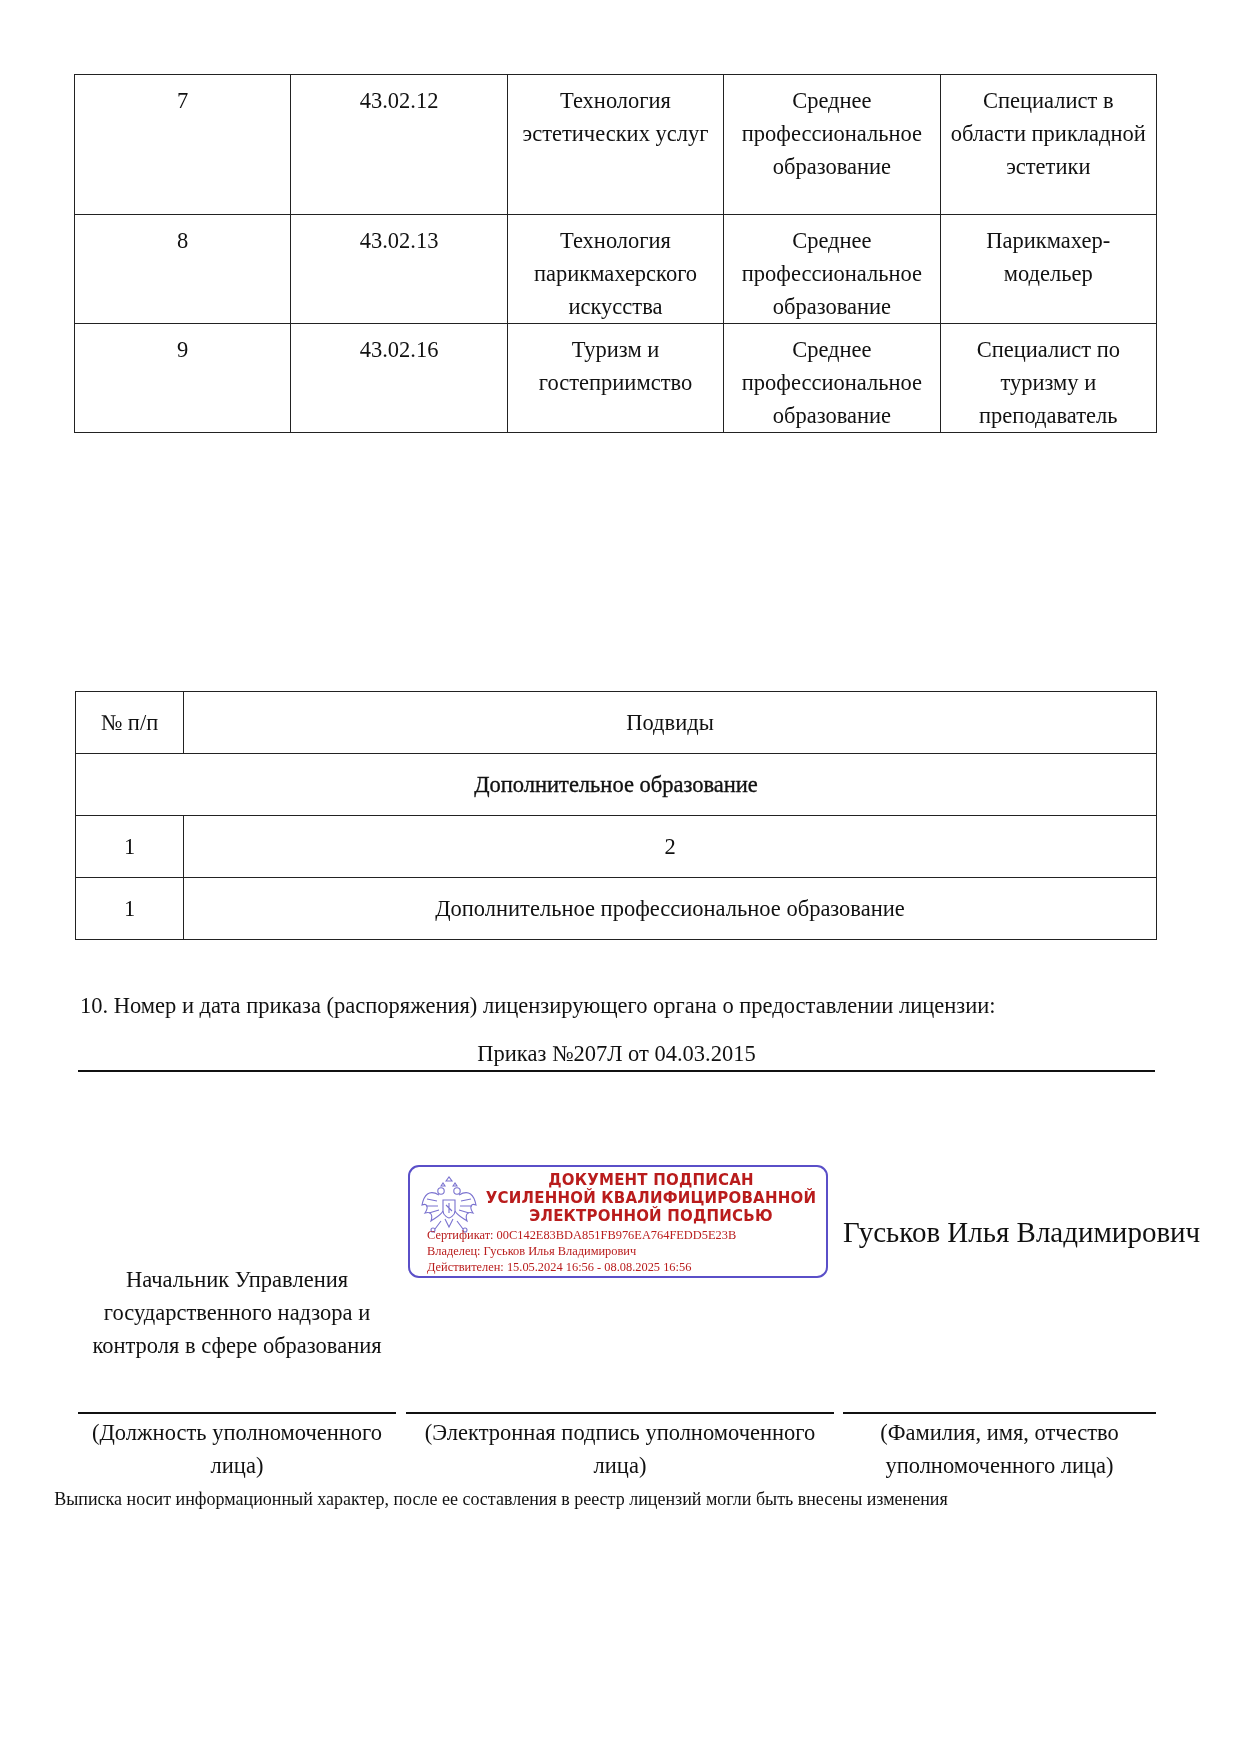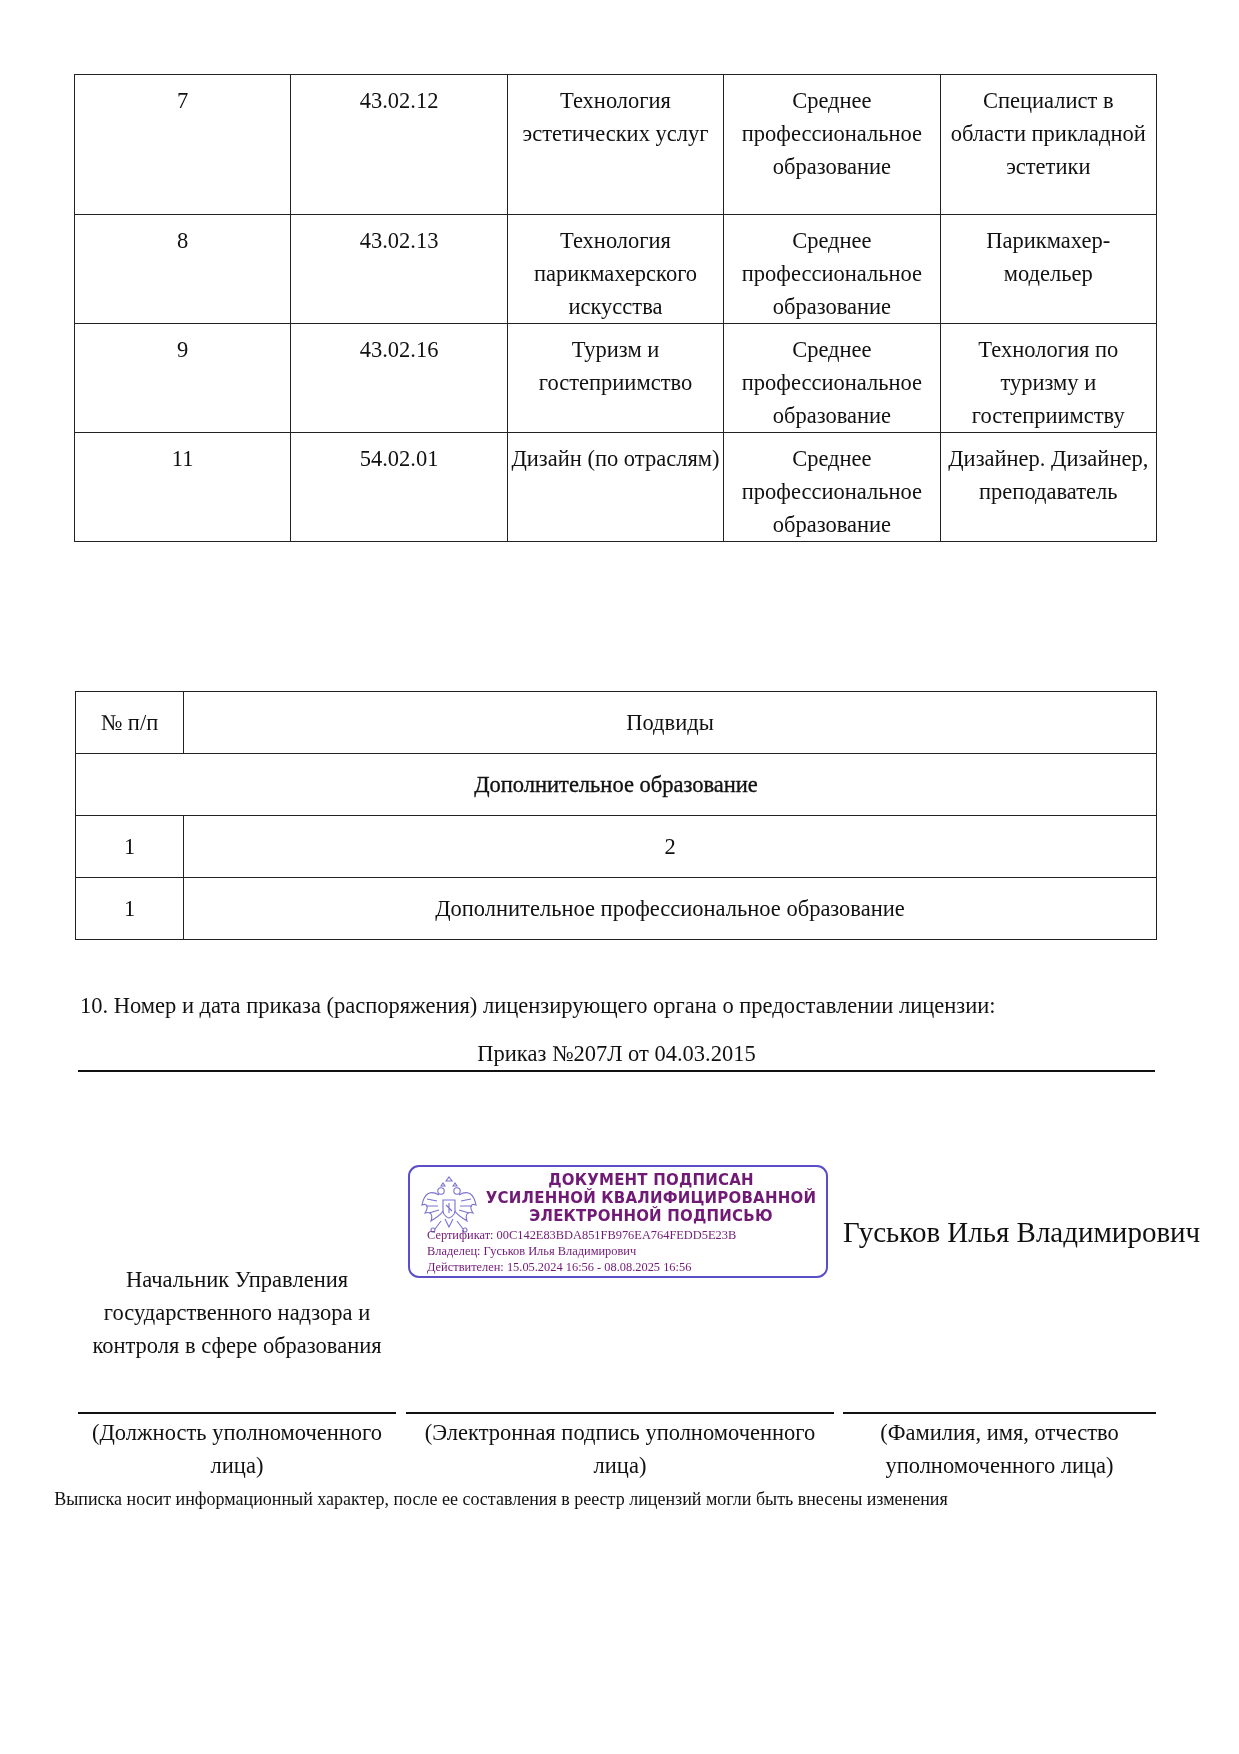--- a/index.html
+++ b/index.html
@@ -159,7 +159,7 @@
       <td>43.02.16</td>
       <td>Туризм и гостеприимство</td>
       <td>Среднее профессиональное образование</td>
-      <td>Технология по туризму и гостеприимству</td>
+      <td>Специалист по туризму и преподаватель</td>
     </tr>
     <tr class="r-last">
       <td>11</td>

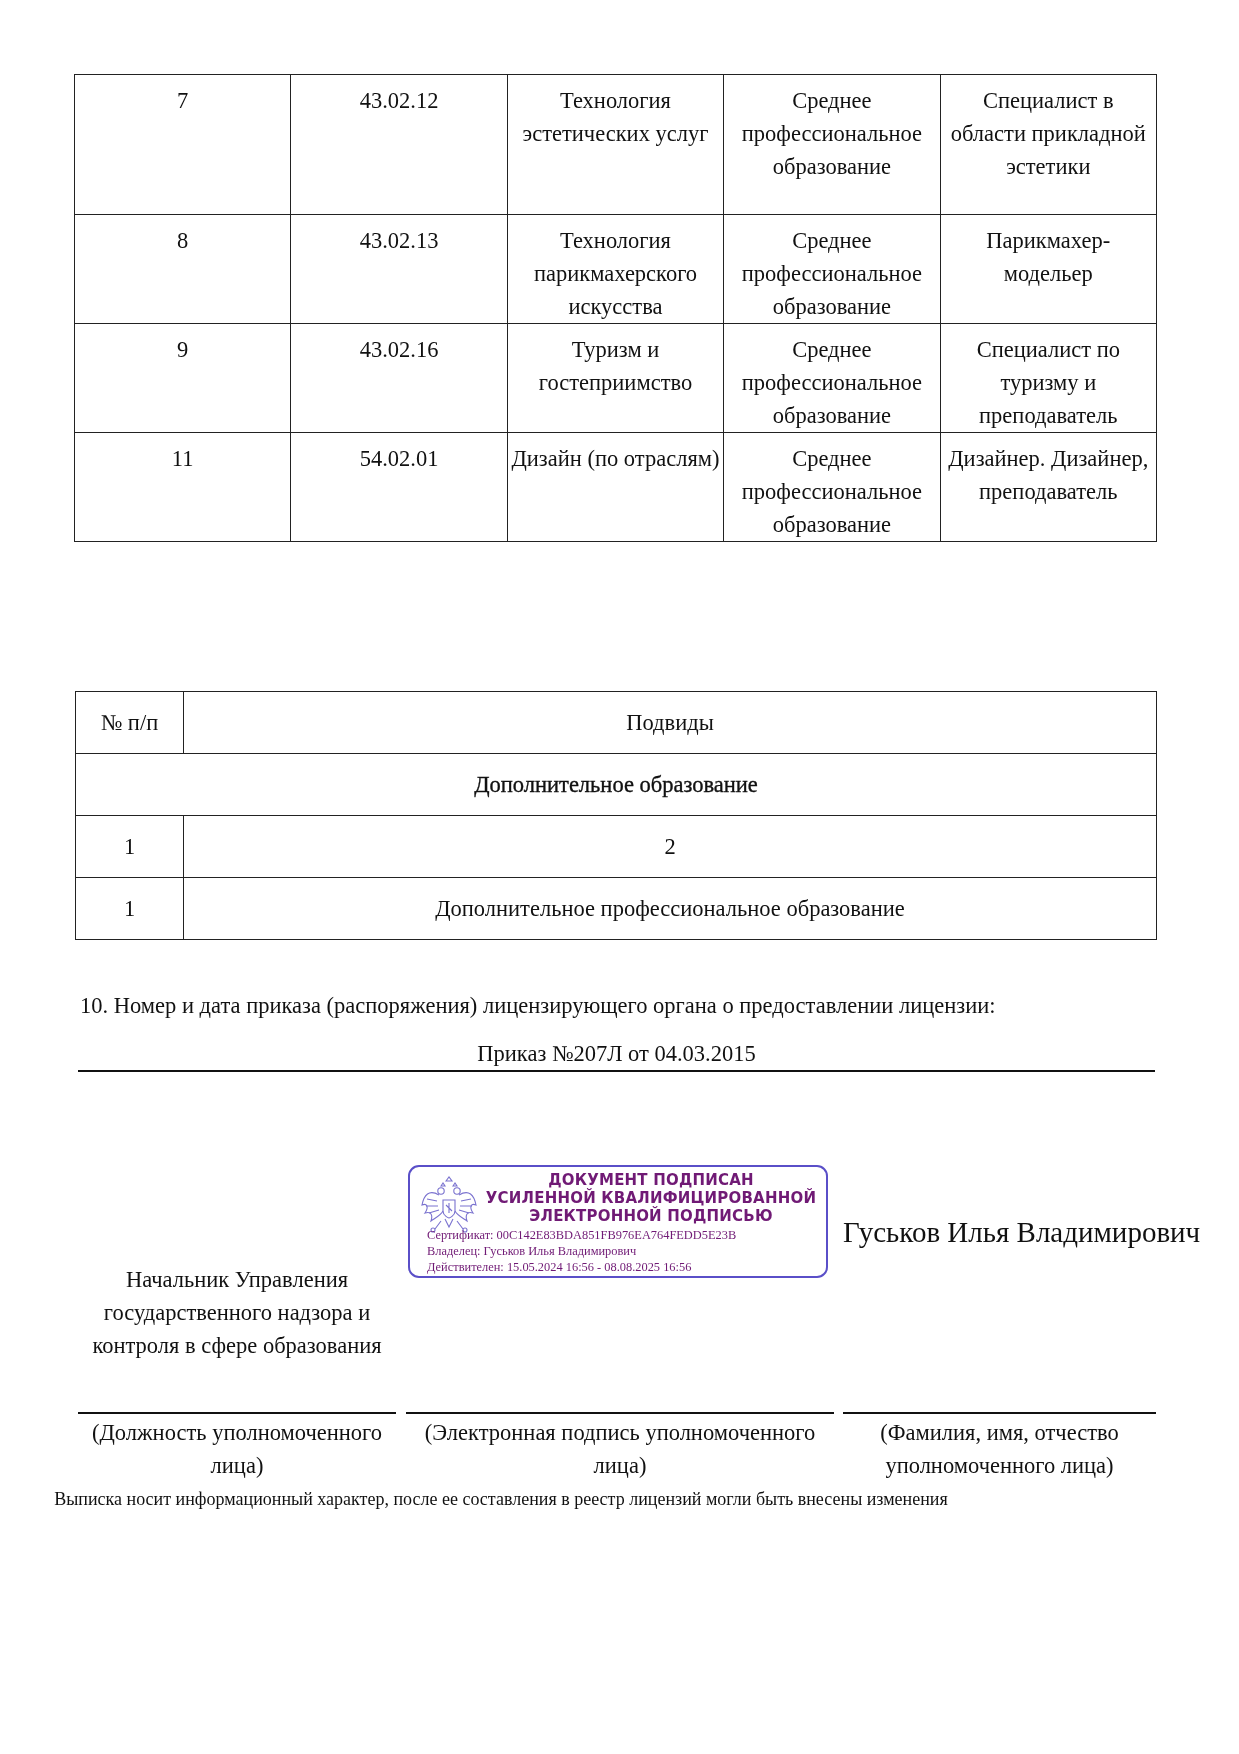--- a/index.html
+++ b/index.html
@@ -160,13 +160,6 @@
       <td>Туризм и гостеприимство</td>
       <td>Среднее профессиональное образование</td>
       <td>Специалист по туризму и преподаватель</td>
-    </tr>
-    <tr class="r-last">
-      <td>11</td>
-      <td>54.02.01</td>
-      <td>Дизайн (по отраслям)</td>
-      <td>Среднее профессиональное образование</td>
-      <td>Дизайнер. Дизайнер, преподаватель</td>
     </tr>
   </tbody>
 </table>

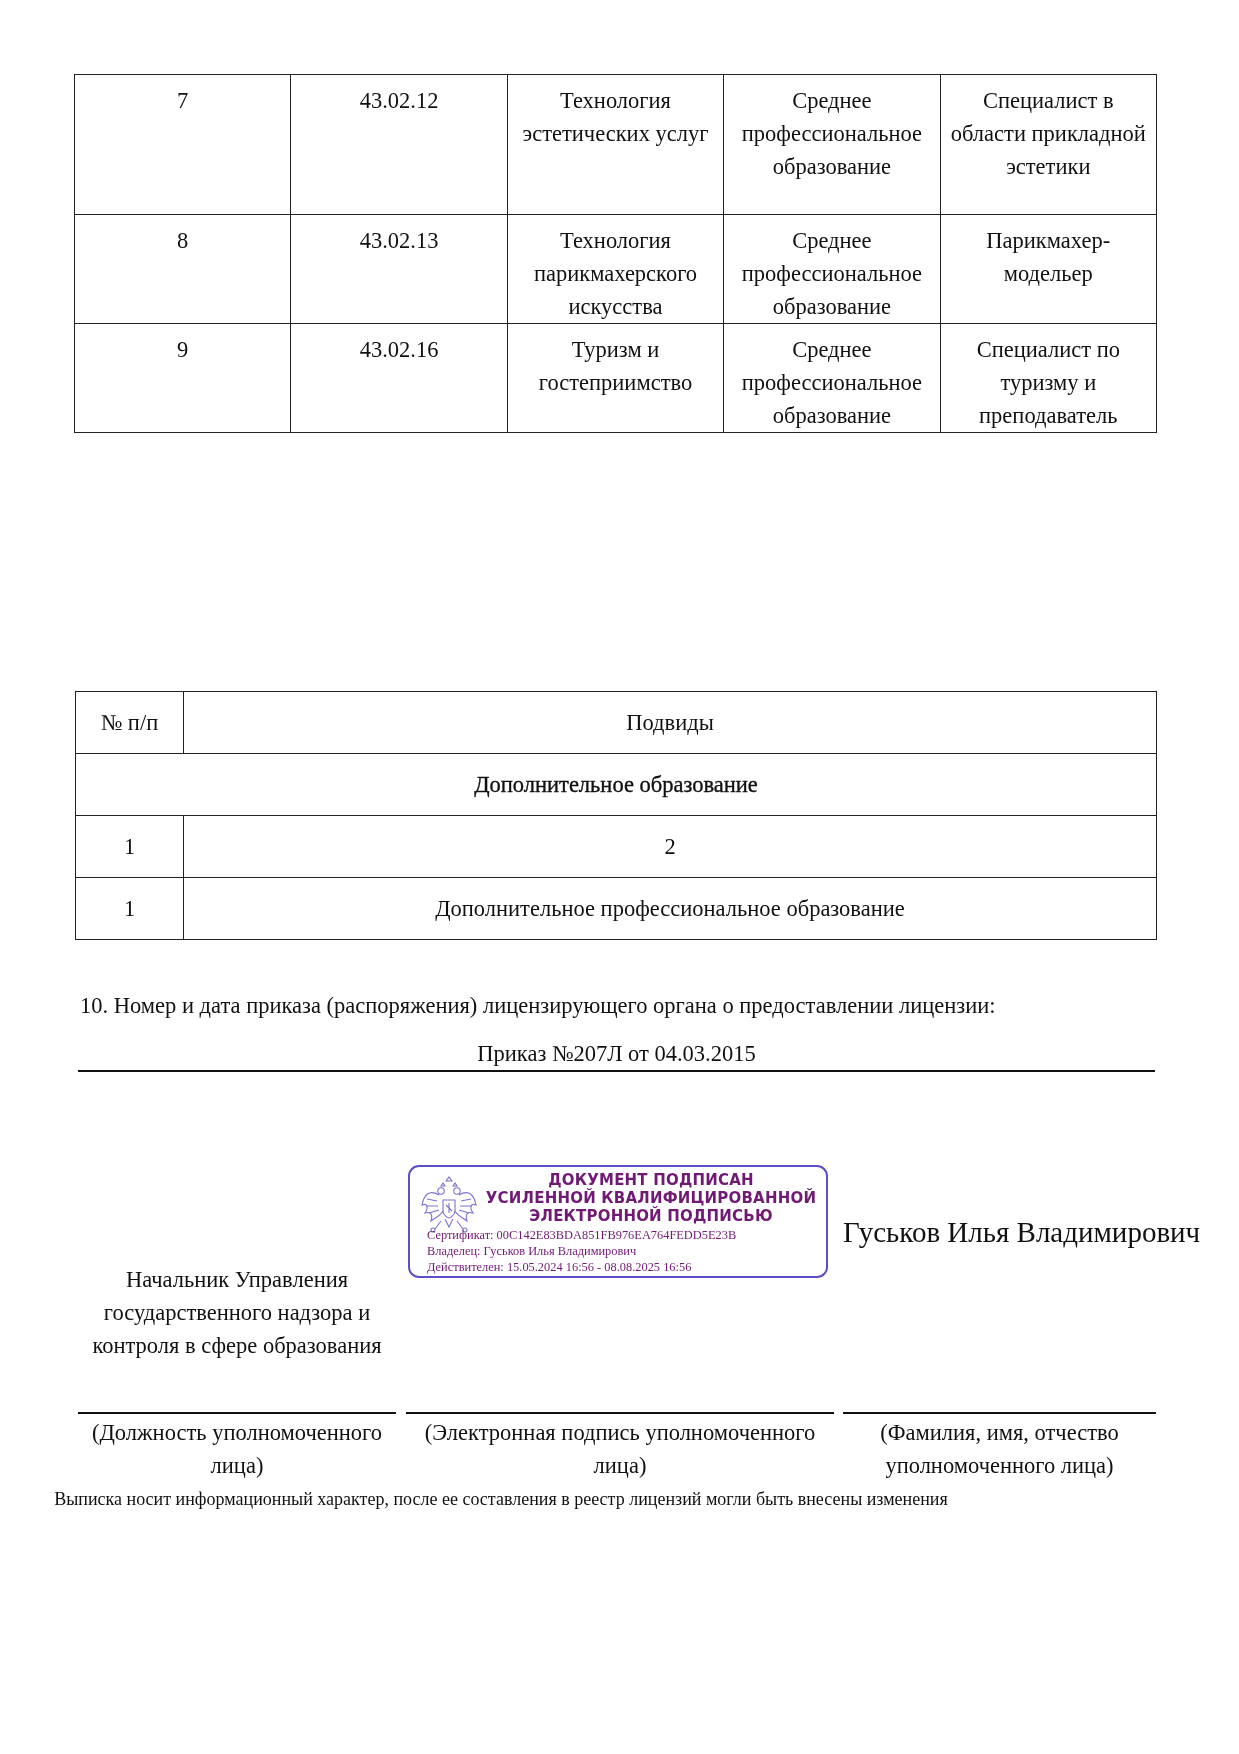--- a/index.html
+++ b/index.html
@@ -76,7 +76,7 @@
     left: 408px; top: 1165px; width: 420px; height: 113px;
     border: 2px solid #5a4fc8;
     border-radius: 11px;
-    color: #701a75;
+    color: #b91c1c;
   }
   .stamp .emblem {
     position: absolute; left: 9px; top: 8px; width: 60px; height: 62px;

